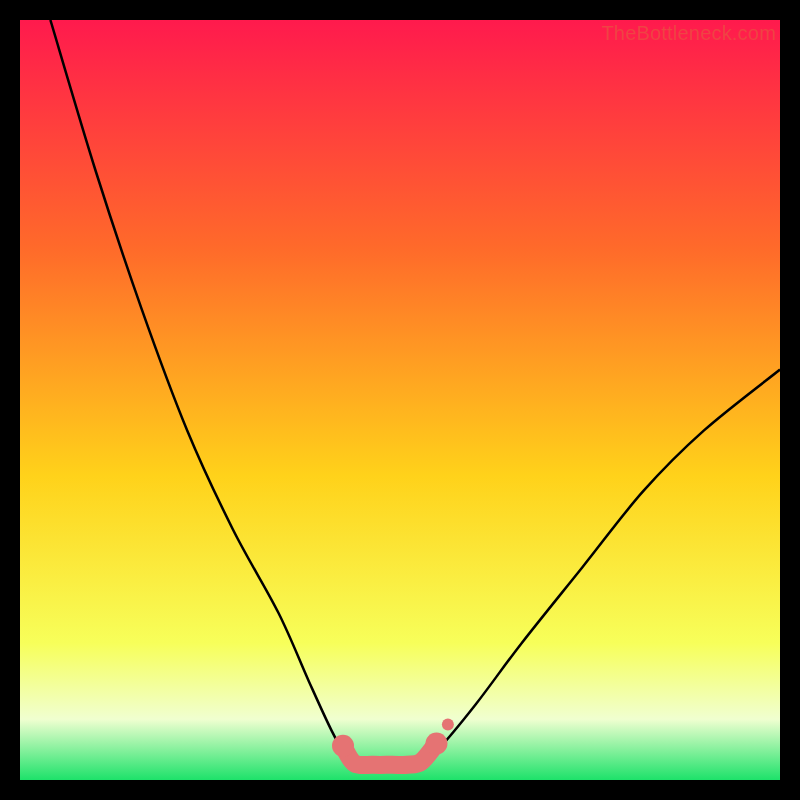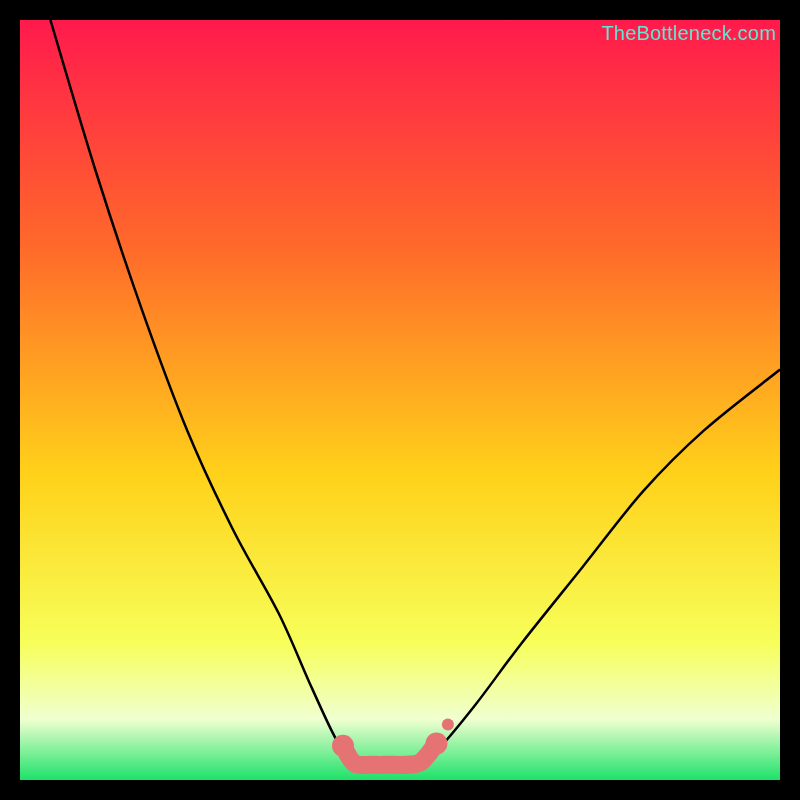--- a/index.html
+++ b/index.html
@@ -23,7 +23,7 @@
     position: absolute;
     top: 22px;
     right: 24px;
-    color: #5eead4;
+    color: #ef4444;
     font-size: 20px;
     font-weight: 500;
     letter-spacing: 0.2px;

